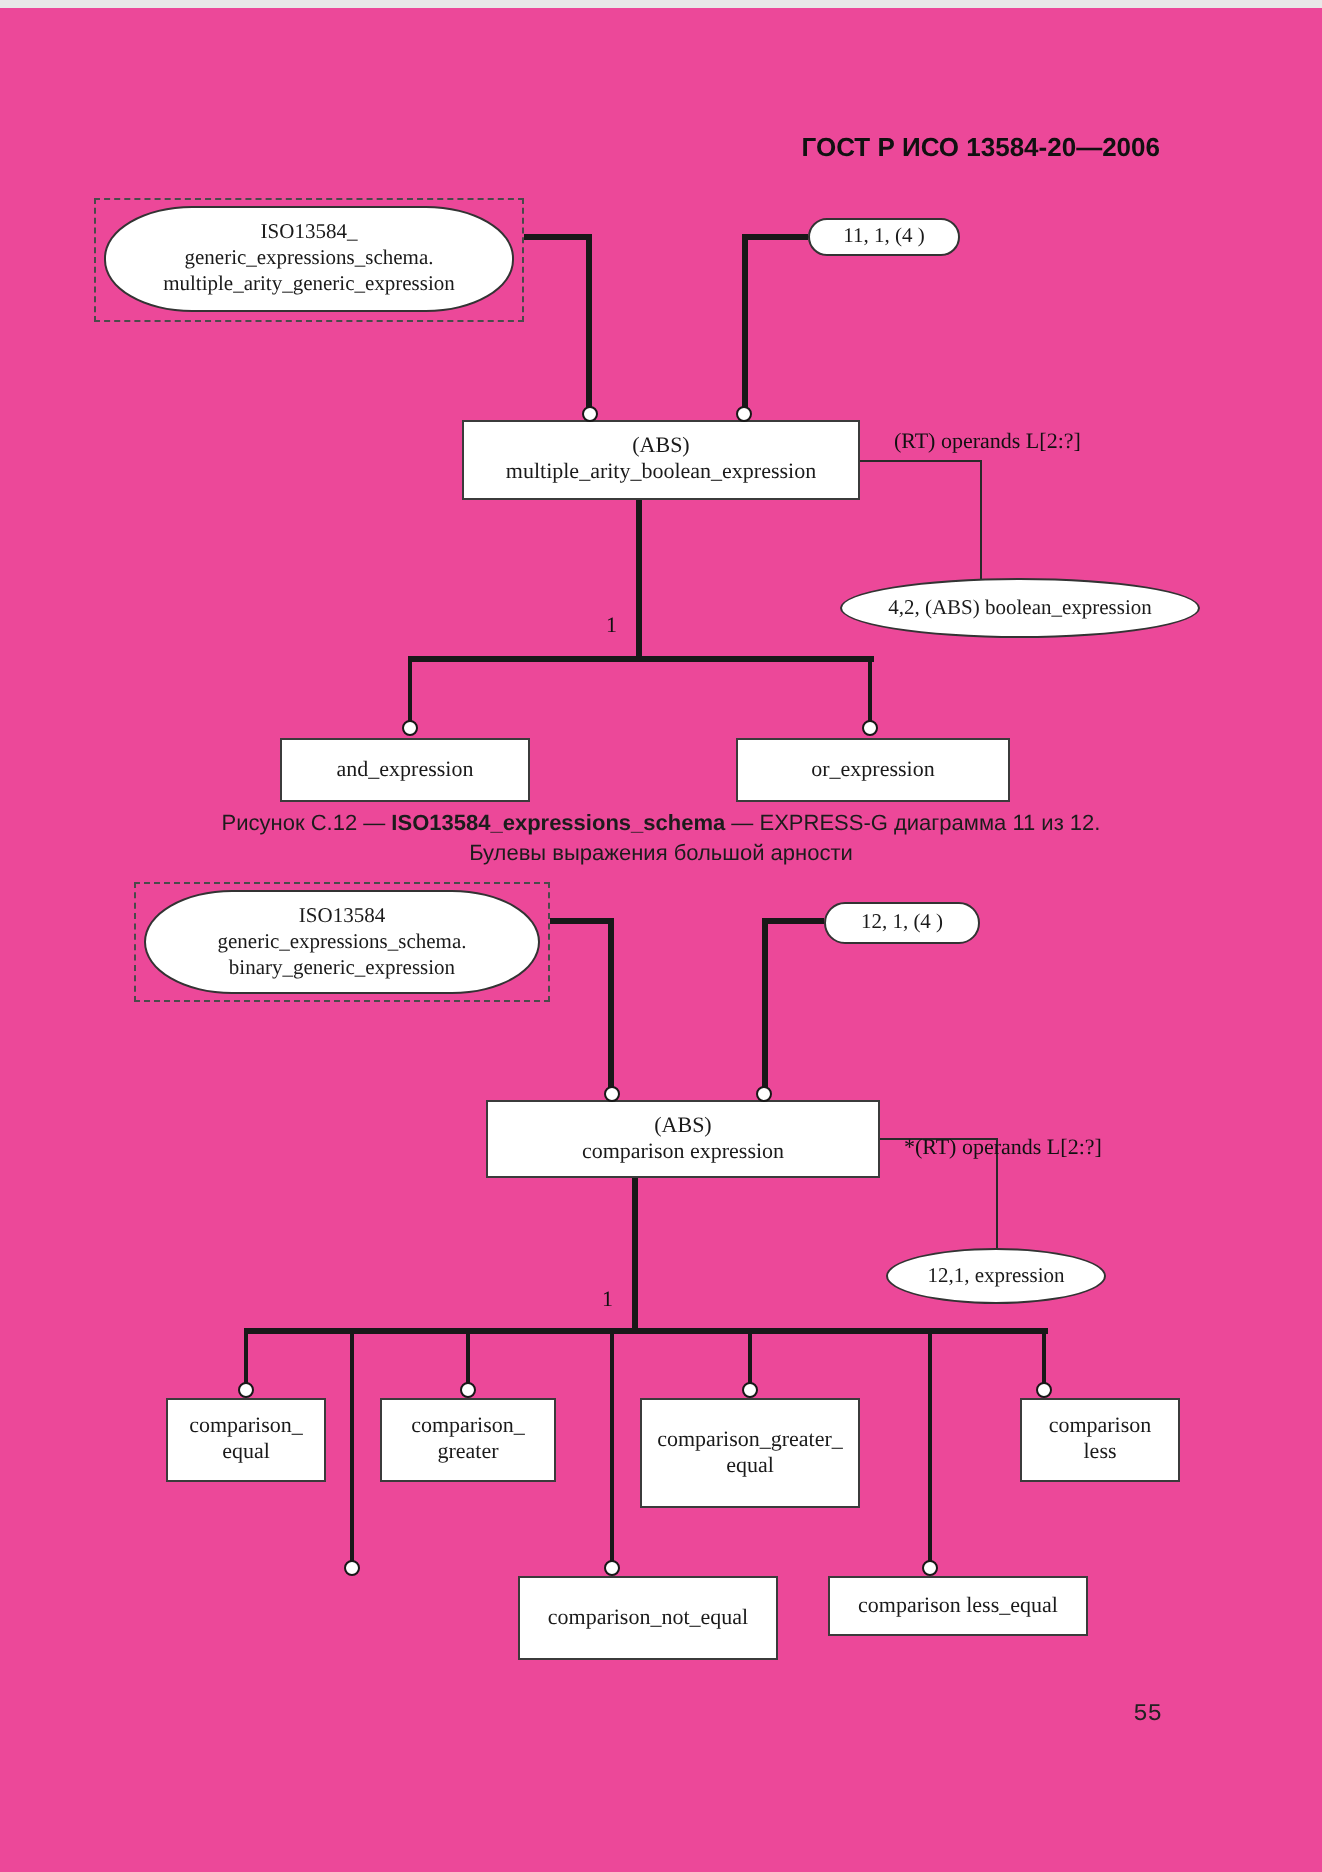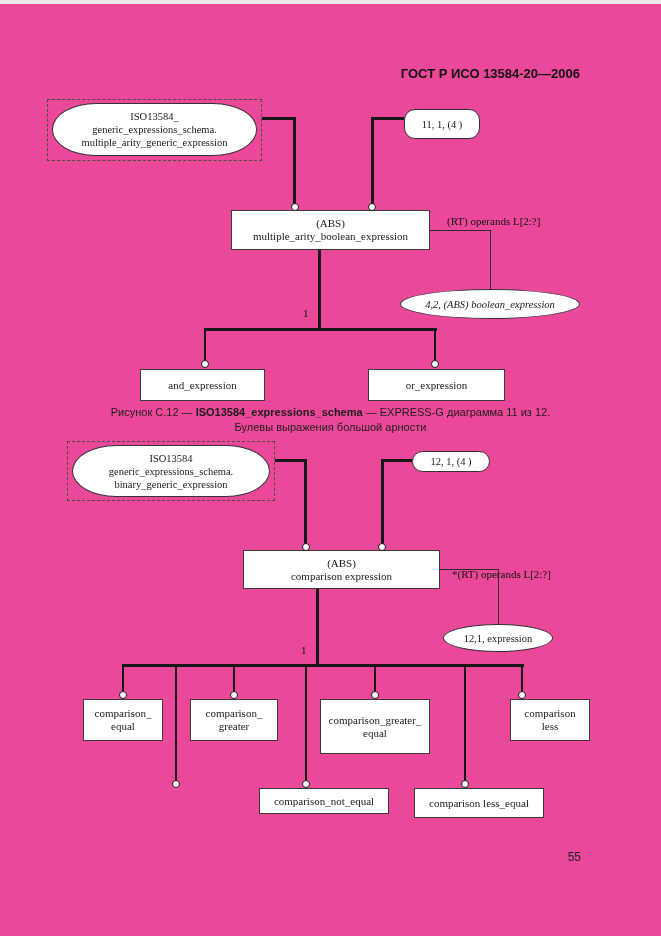--- a/index.html
+++ b/index.html
@@ -62,7 +62,7 @@
     <span>multiple_arity_generic_expression</span>
   </div>
 
-  <div class="oval pageref" style="left:404px;top:105px;width:76px;height:30px;">
+  <div class="oval pageref" style="left:404px;top:105px;width:76px;height:19px;">
     <span>11, 1, (4 )</span>
   </div>
 

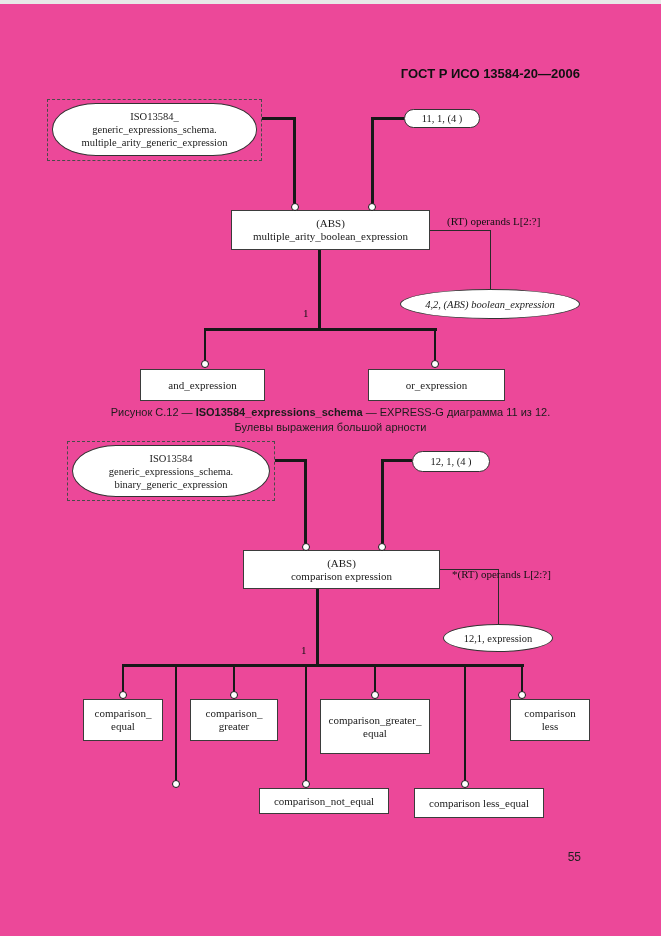--- a/index.html
+++ b/index.html
@@ -82,7 +82,7 @@
   <div class="attr-label" style="left:447px;top:211px;">(RT) operands L[2:?]</div>
   <div class="hline thin" style="left:430px;top:226px;width:60px;height:1px;"></div>
   <div class="vline thin" style="left:490px;top:226px;width:1px;height:60px;"></div>
-  <div class="oval target-oval" style="left:400px;top:285px;width:180px;height:30px;font-style:italic;">
+  <div class="oval target-oval" style="left:420px;top:285px;width:180px;height:30px;">
     <span>4,2, (ABS) boolean_expression</span>
   </div>
 

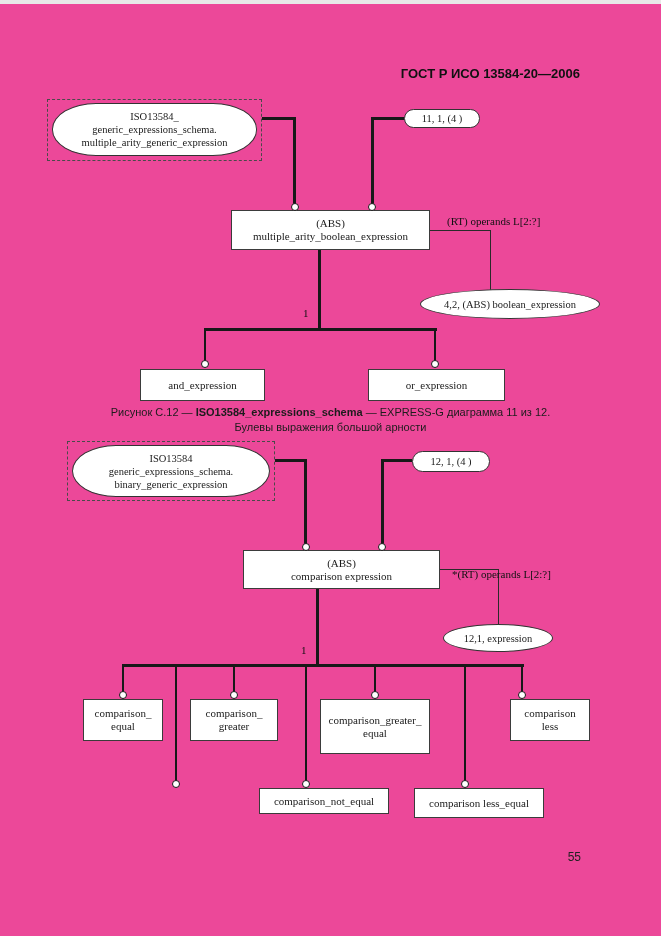--- a/index.html
+++ b/index.html
@@ -175,7 +175,7 @@
     <span>less</span>
   </div>
 
-  <div class="ebox" style="left:259px;top:784px;width:130px;height:26px;">
+  <div class="ebox" style="left:259px;top:784px;width:130px;height:42px;">
     <span>comparison_not_equal</span>
   </div>
   <div class="ebox" style="left:414px;top:784px;width:130px;height:30px;">

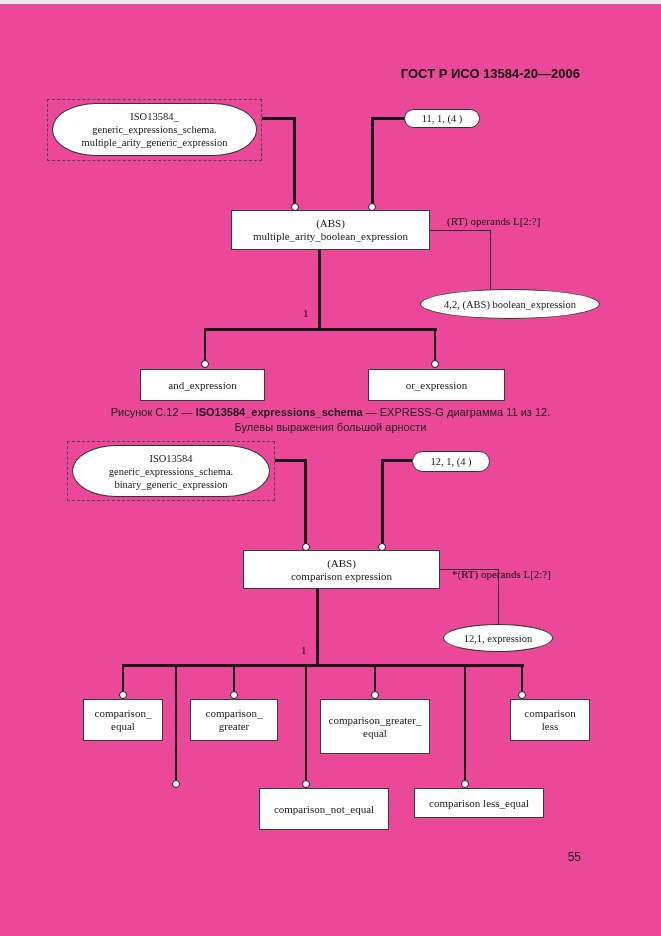--- a/index.html
+++ b/index.html
@@ -15,7 +15,7 @@
   }
   .page-num{
     position:absolute;top:846px;right:80px;
-    font-family:Liberation Sans, sans-serif;font-size:12px;color:#222;
+    font-family:Liberation Mono, monospace;font-size:12px;color:#222;
   }
   
   .hline,.vline{position:absolute;background:#181818;}

